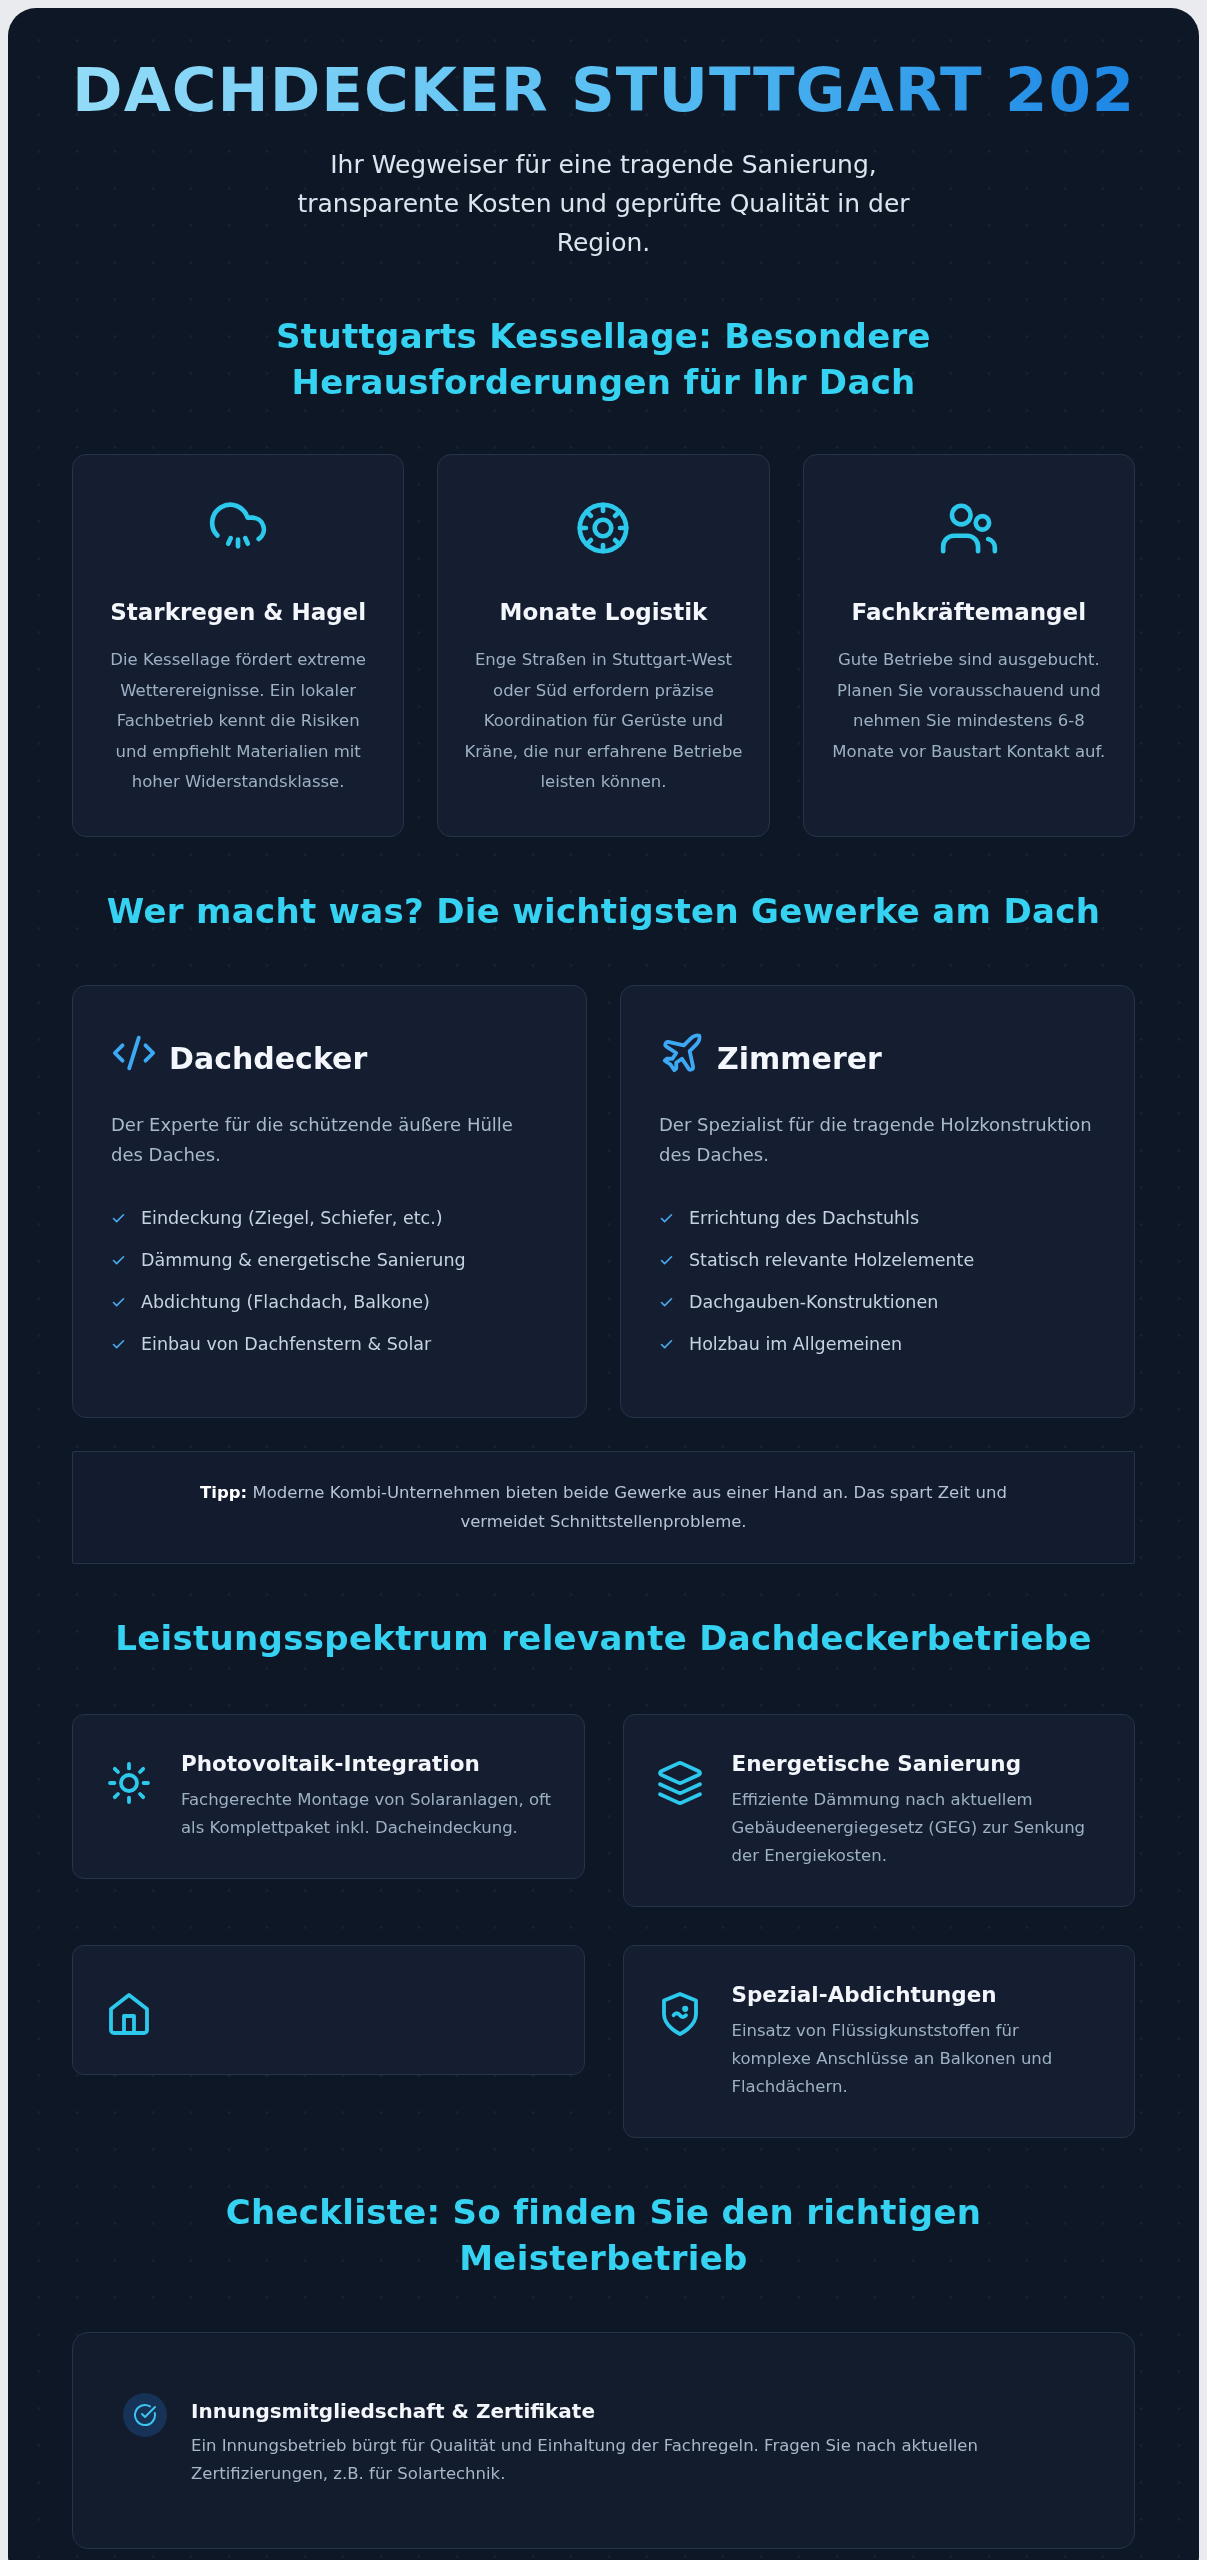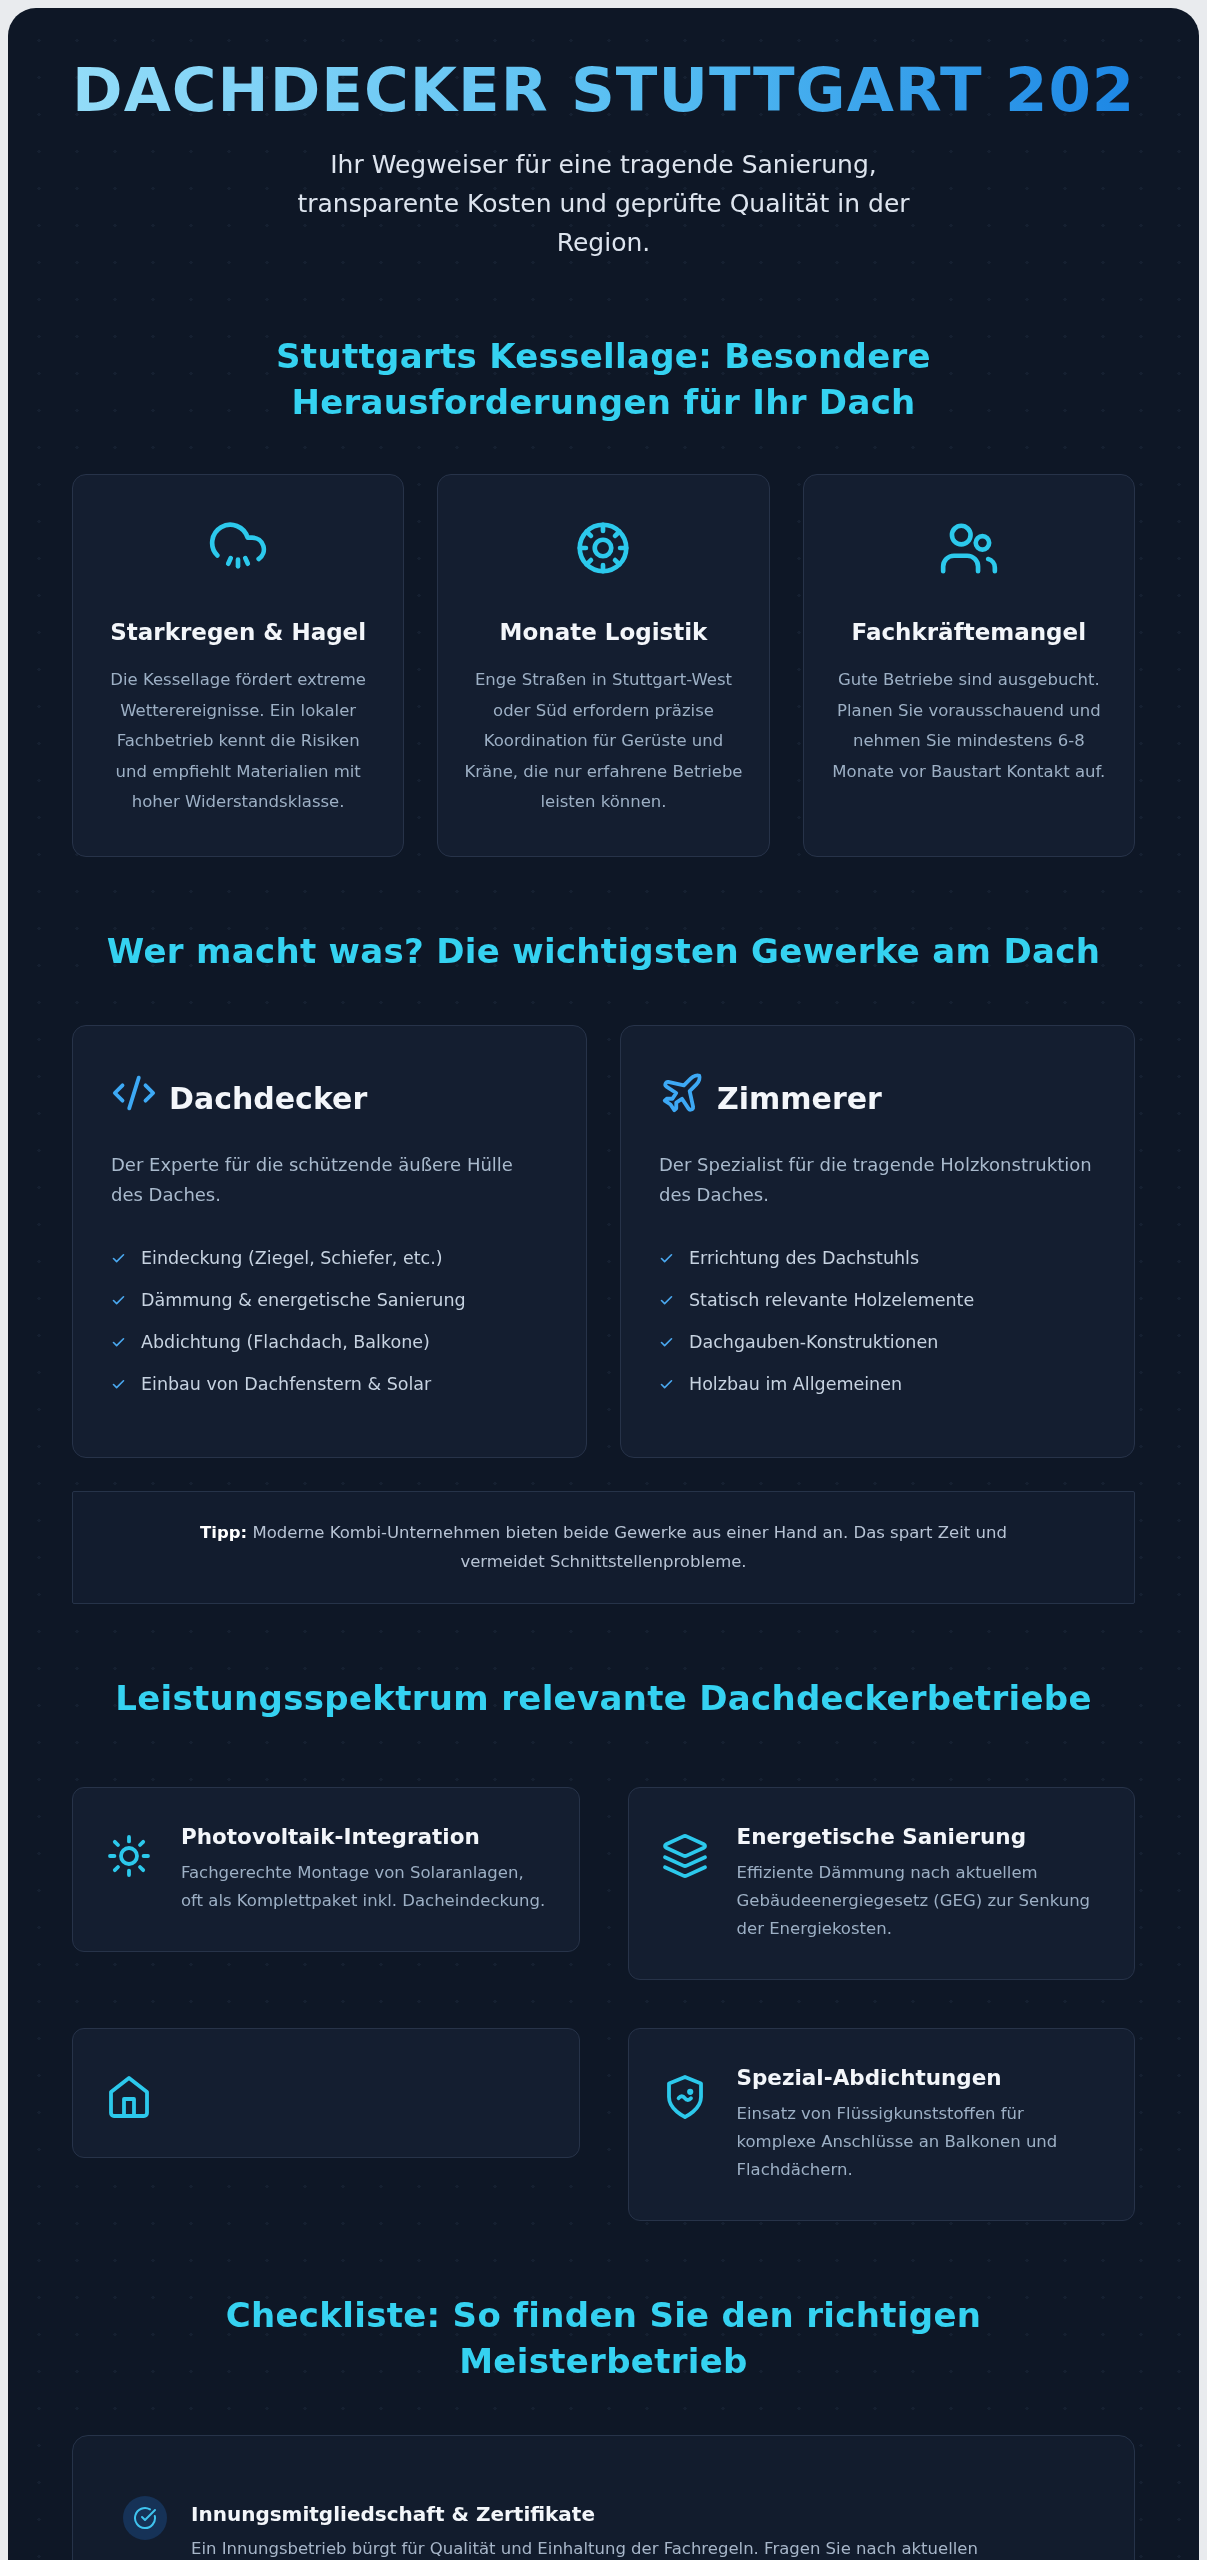--- a/index.html
+++ b/index.html
@@ -46,7 +46,7 @@
 
   
   .section-heading {
-    margin: 72px auto 0;
+    margin: 52px auto 0;
     max-width: 1020px;
     text-align: center;
     color: #35d2f1;

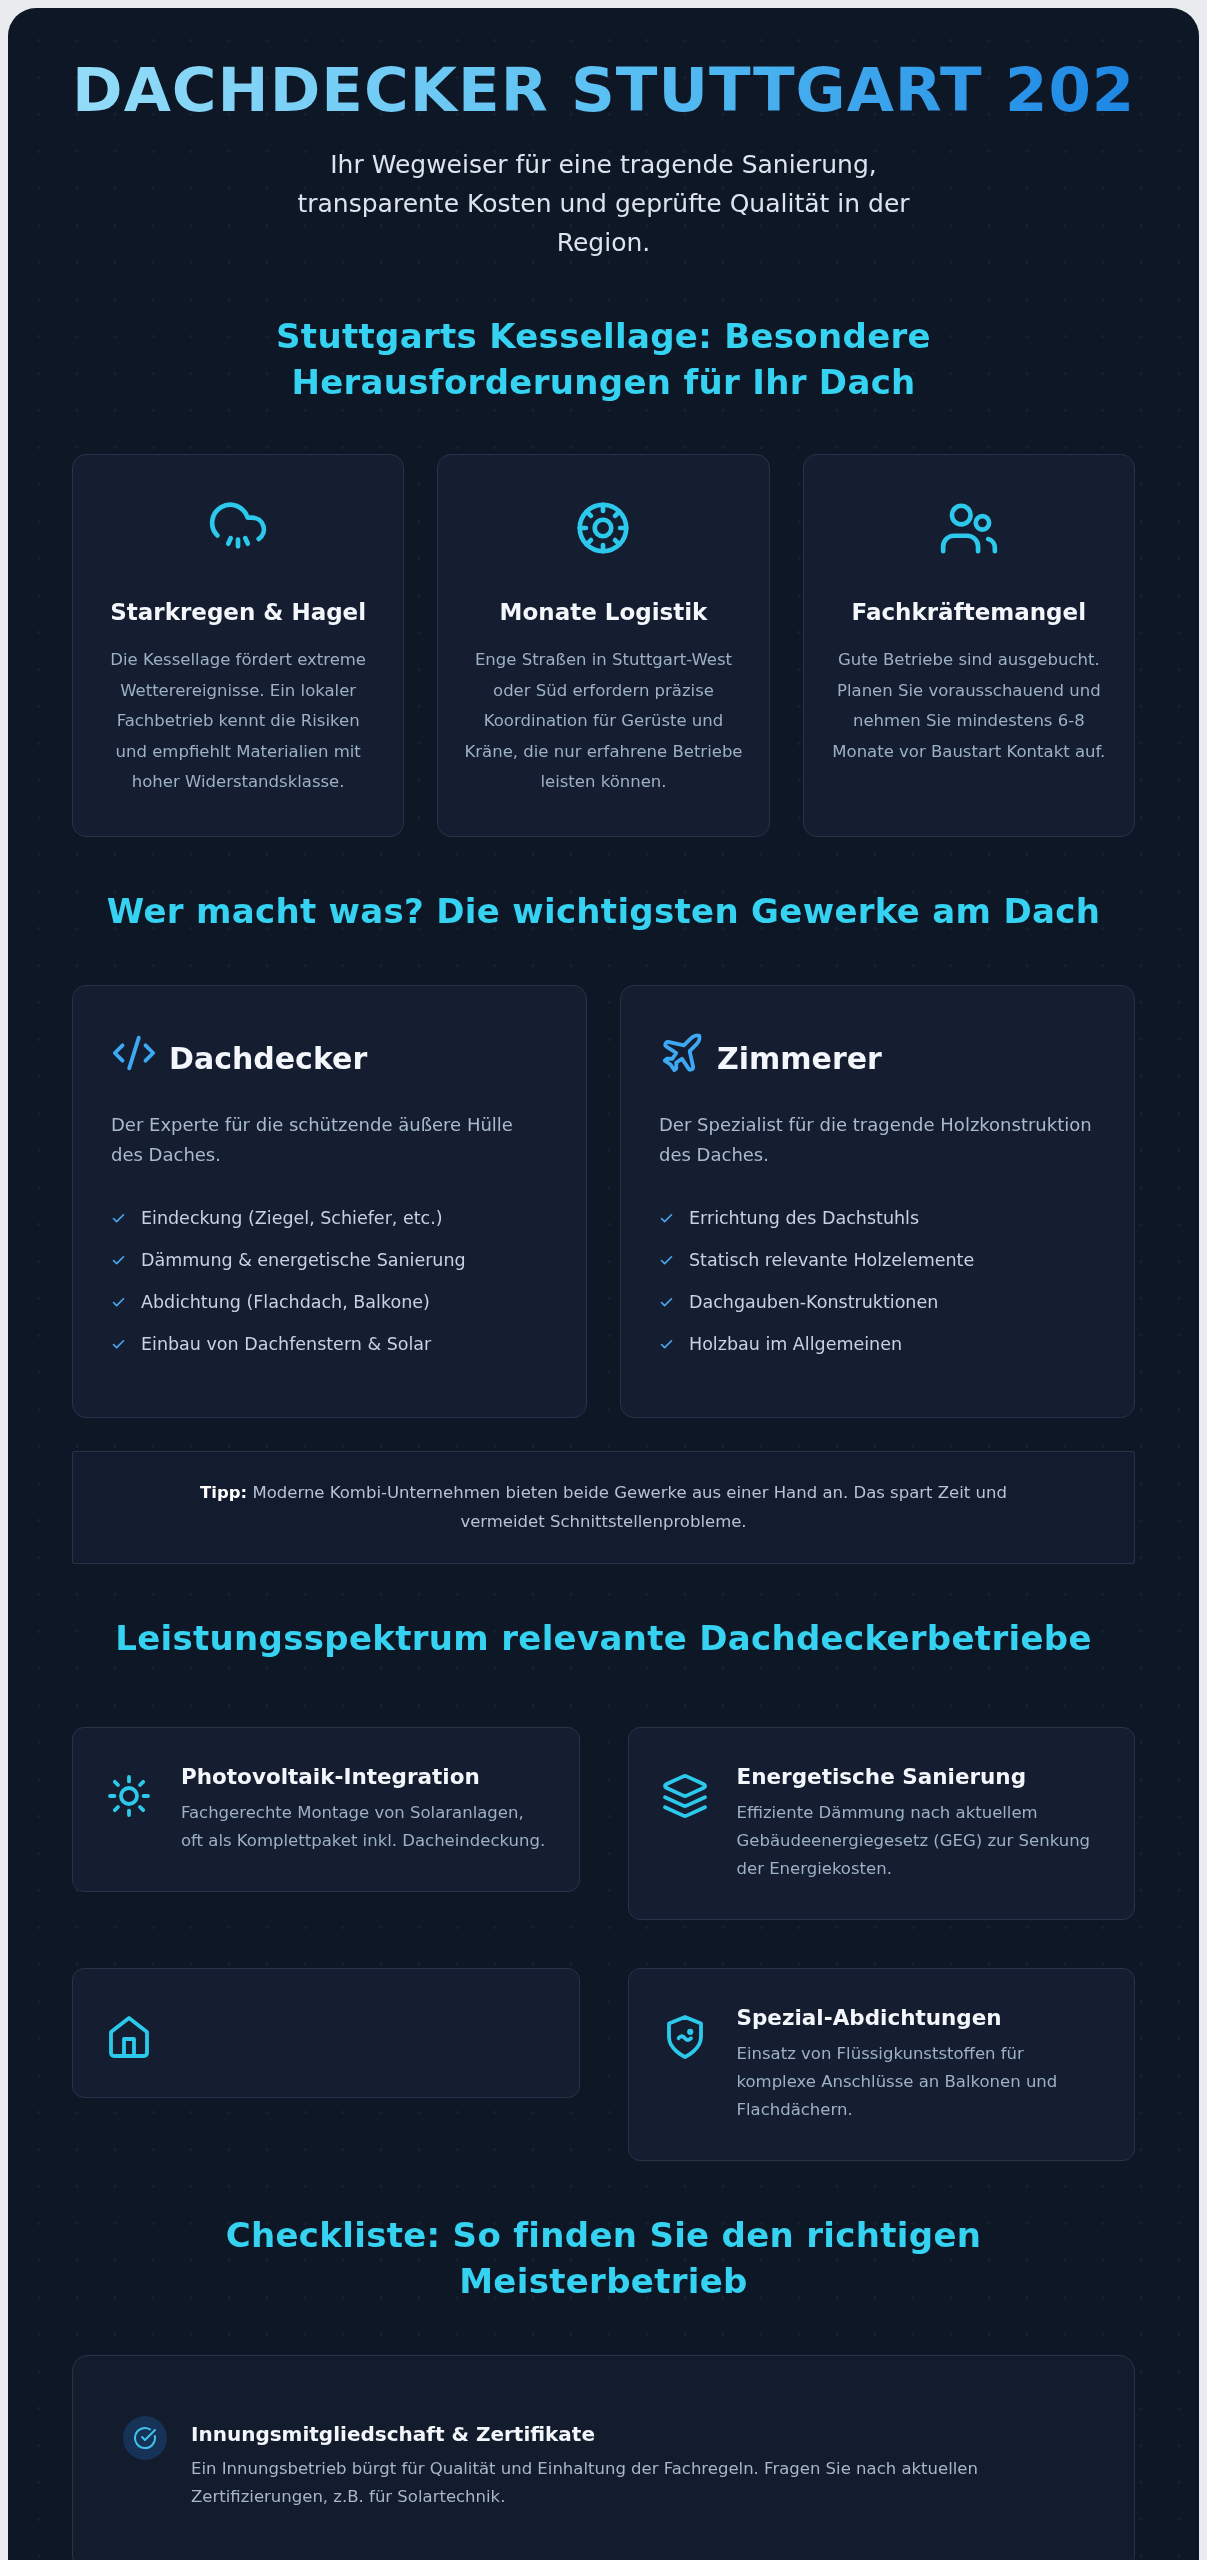--- a/index.html
+++ b/index.html
@@ -136,10 +136,10 @@
 
   
   .services-grid {
-    margin-top: 65px;
+    margin-top: 52px;
     display: grid;
     grid-template-columns: repeat(2, 1fr);
-    gap: 48px;
+    gap: 38px;
     align-items: start;
   }
   .service-card {

